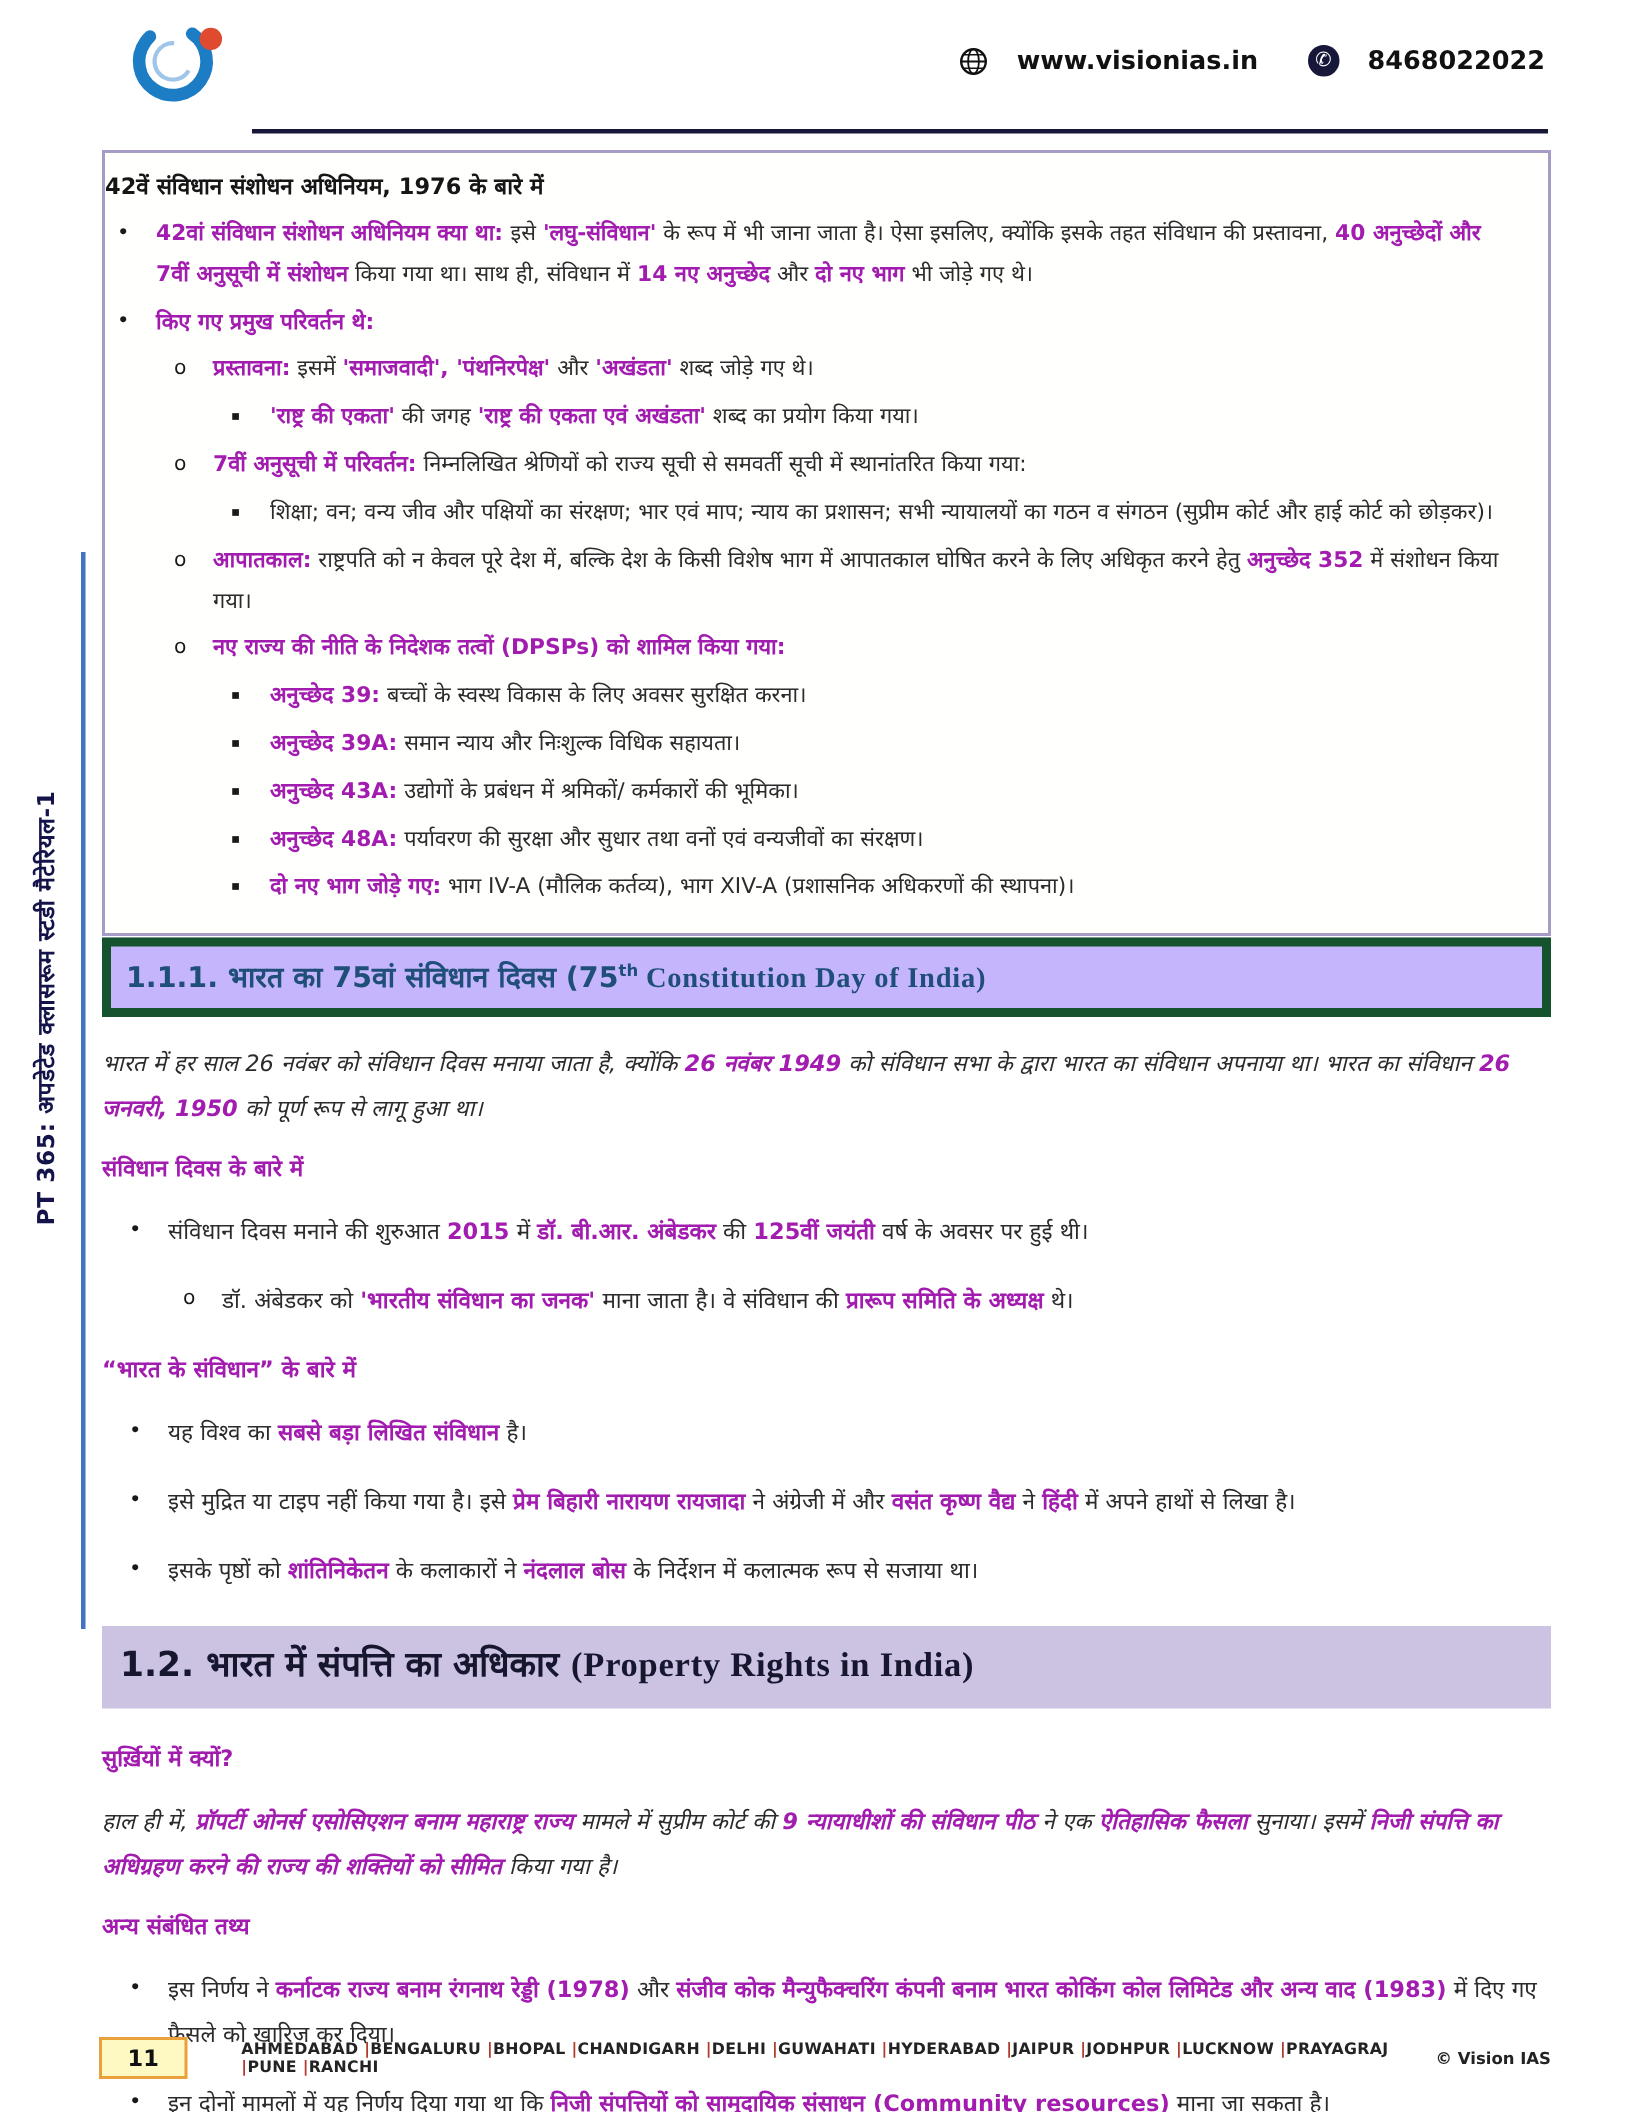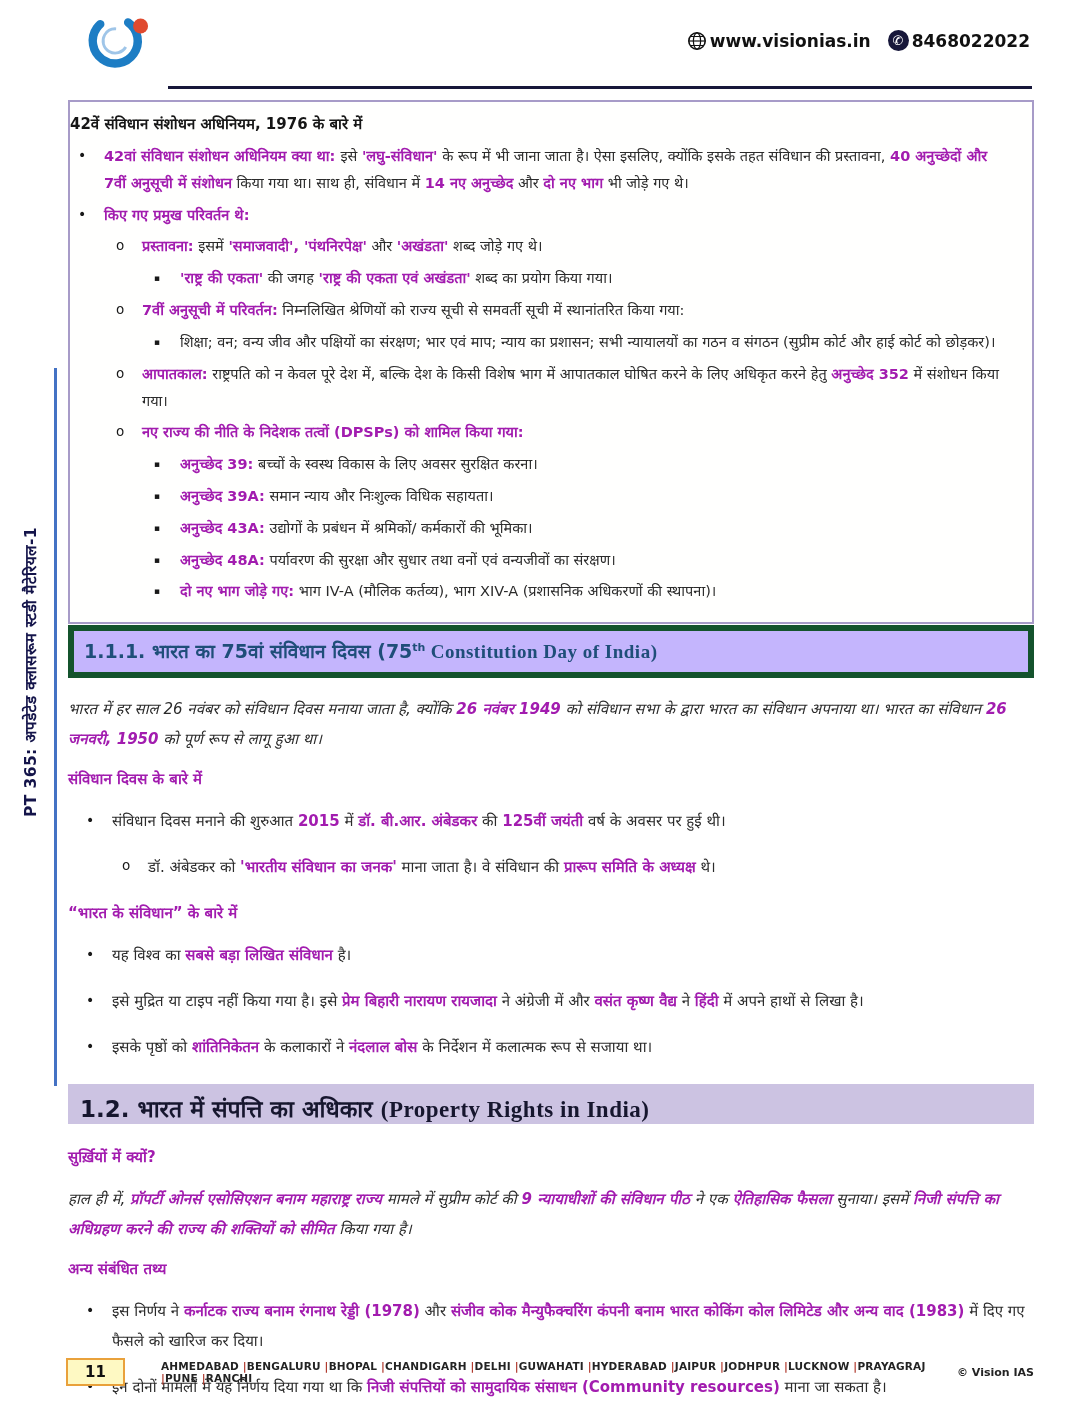--- a/index.html
+++ b/index.html
@@ -18,7 +18,7 @@
   .logo { position:absolute; left:86px; top:10px; width:66px; height:60px; }
   .hdr-right {
     position:absolute; right:58px; top:30px;
-    display:flex; align-items:center; gap:3px;
+    display:flex; align-items:center; gap:19px;
     font-size:17px; font-weight:bold; color:#111;
   }
   .globe-wrap { display:inline-flex; }

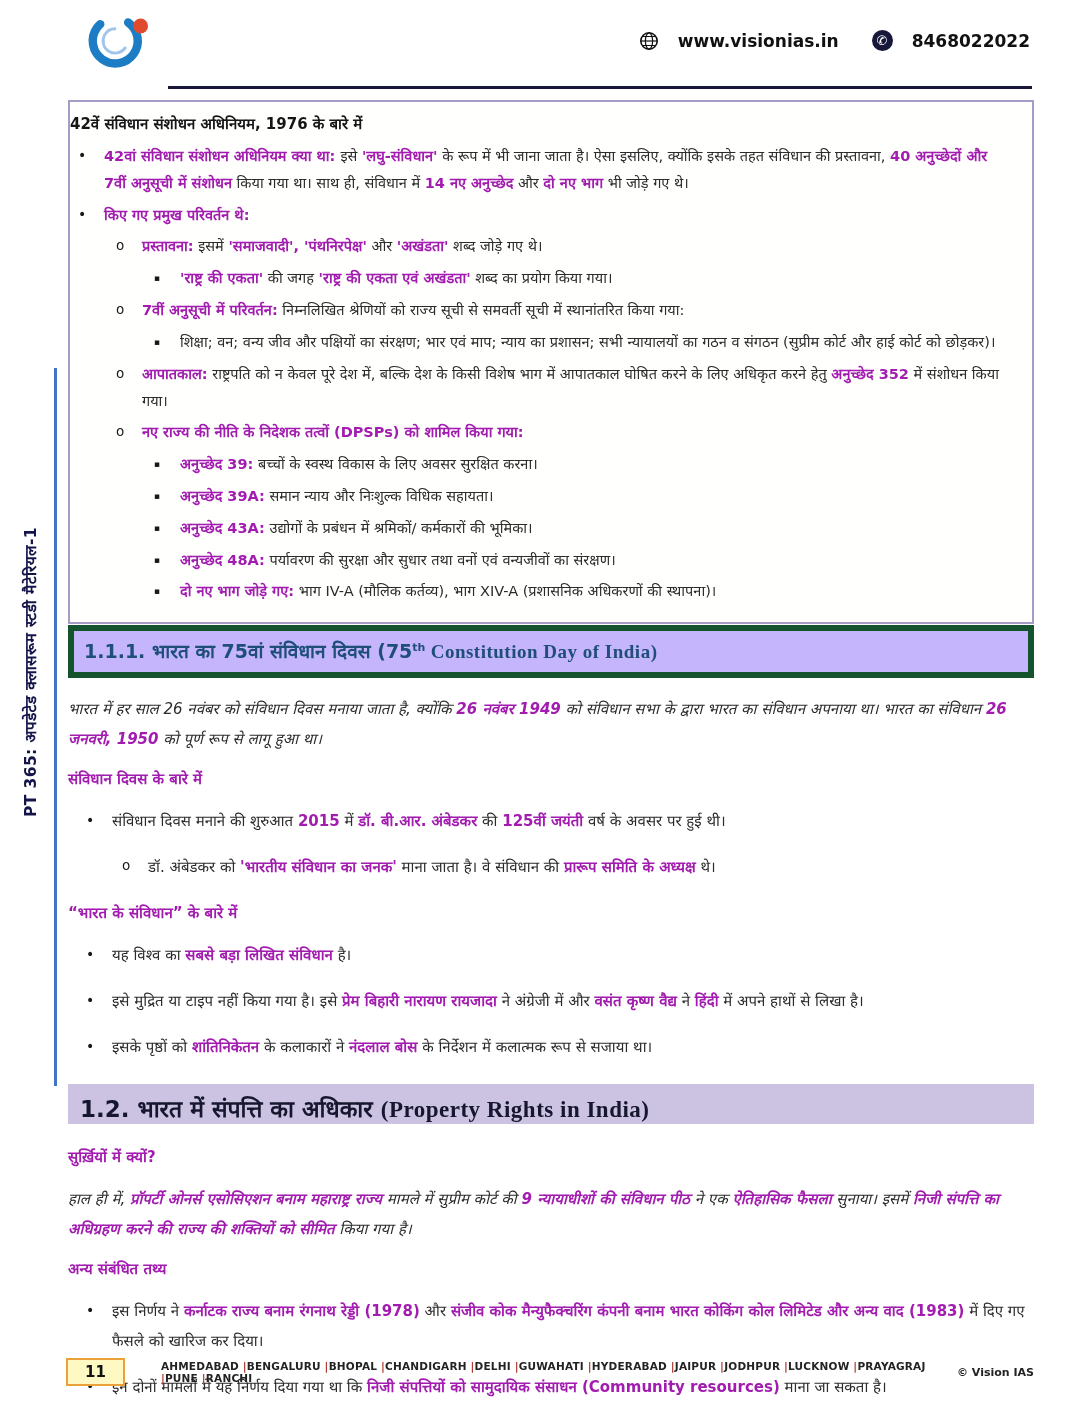--- a/index.html
+++ b/index.html
@@ -83,7 +83,7 @@
     background:#ccc3e2;
     color:#16162e;
     font-size:23px; font-weight:bold;
-    padding:8px 12px 0 12px;
+    padding:8px 12px 15px 12px;
   }
 
   

